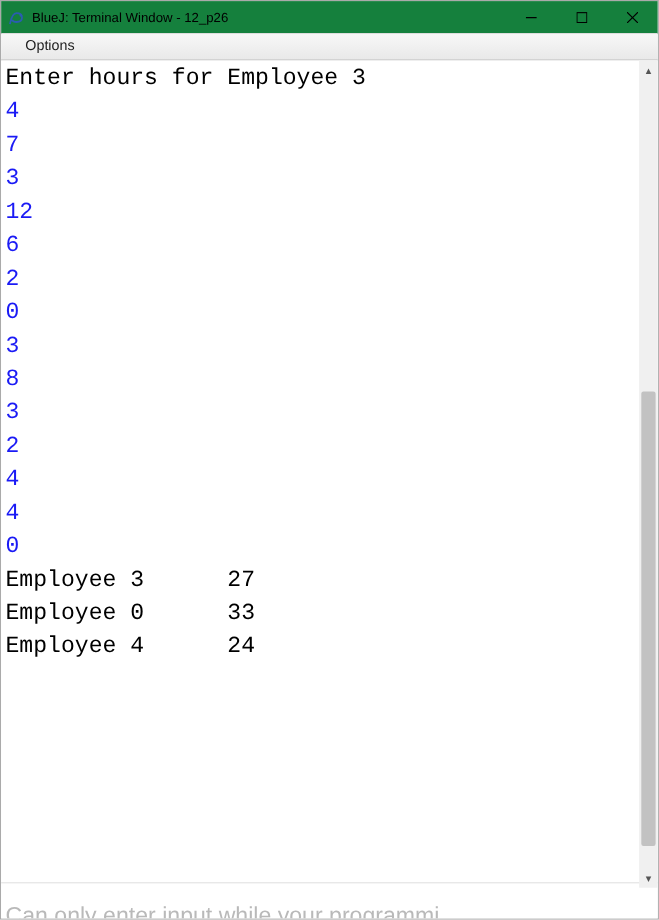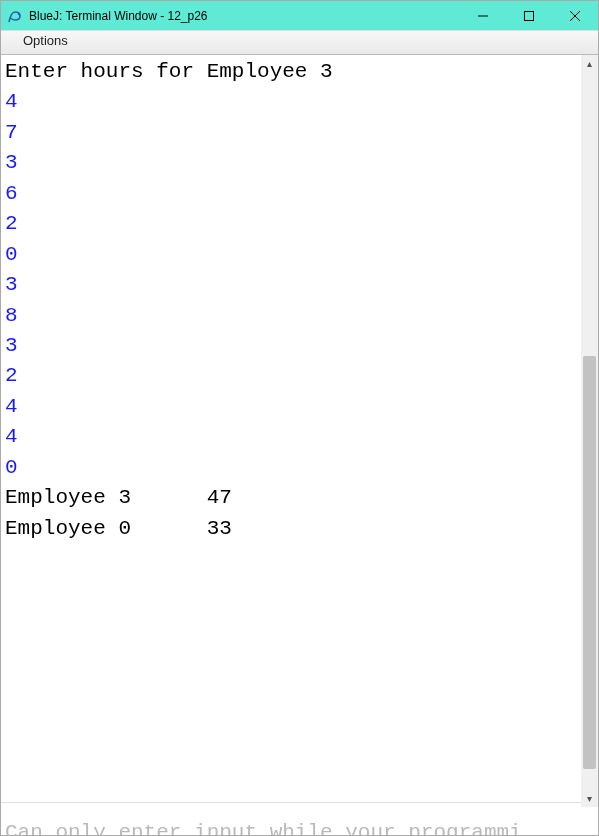--- a/index.html
+++ b/index.html
@@ -16,7 +16,7 @@
     height: 30px;
     display: flex;
     align-items: center;
-    background: #5eead4;
+    background: #15803d;
     border-bottom: 1px solid #ddd;
     padding-left: 6px;
   }

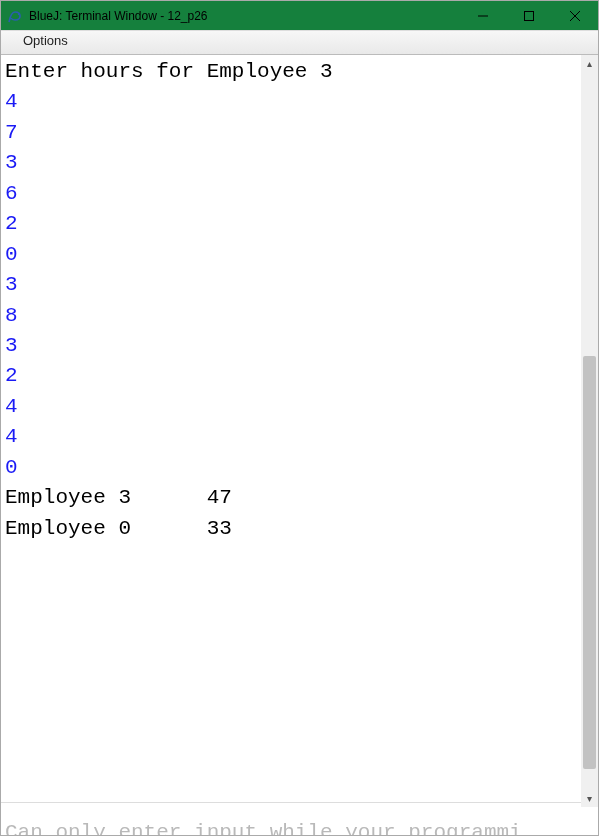--- a/index.html
+++ b/index.html
@@ -144,6 +144,7 @@
       <div class="line input-line">4</div>
       <div class="line input-line">7</div>
       <div class="line input-line">3</div>
+      <div class="line input-line">12</div>
       <div class="line input-line">6</div>
       <div class="line input-line">2</div>
       <div class="line input-line">0</div>

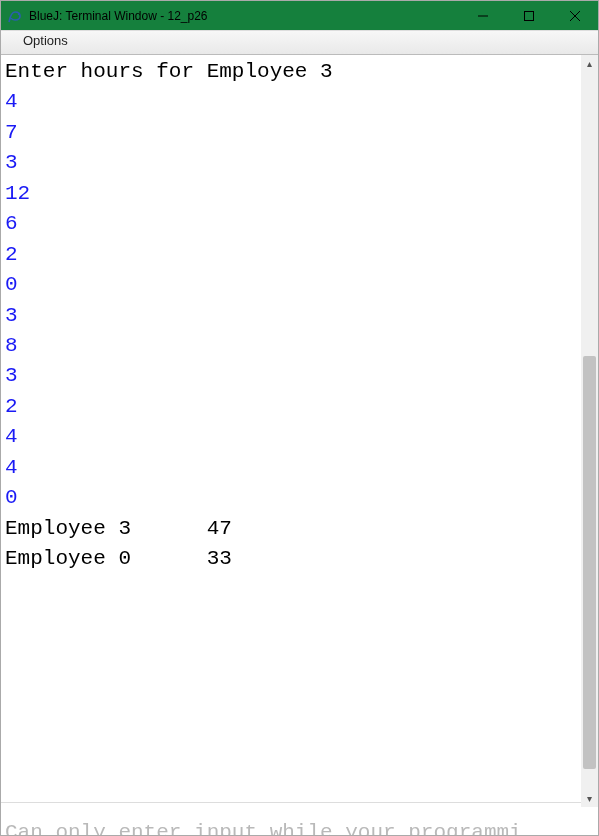--- a/index.html
+++ b/index.html
@@ -155,7 +155,7 @@
       <div class="line input-line">4</div>
       <div class="line input-line">4</div>
       <div class="line input-line">0</div>
-      <div class="line">Employee 3      47</div>
+      <div class="line">Employee 3      27</div>
       <div class="line">Employee 0      33</div>
     </div>
 

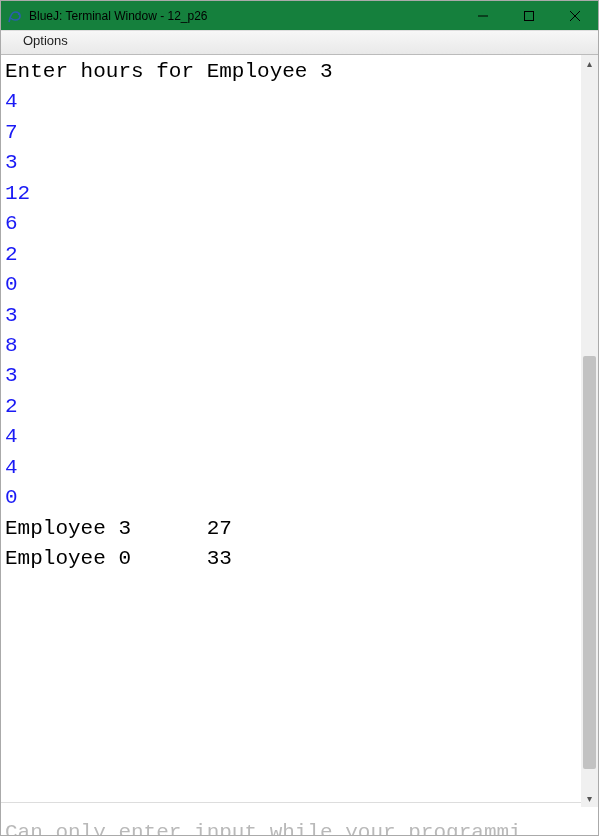--- a/index.html
+++ b/index.html
@@ -157,6 +157,7 @@
       <div class="line input-line">0</div>
       <div class="line">Employee 3      27</div>
       <div class="line">Employee 0      33</div>
+      <div class="line">Employee 4      24</div>
     </div>
 
   <div class="scrollbar">

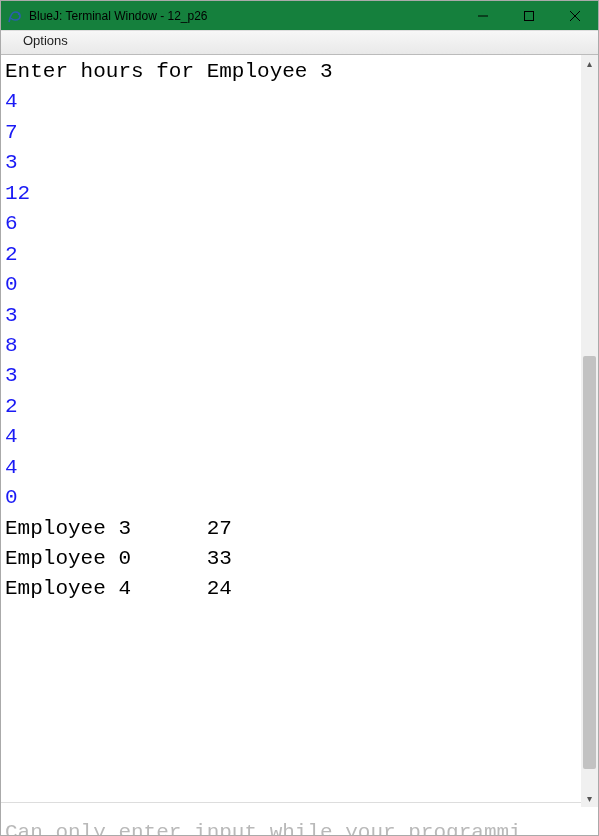--- a/index.html
+++ b/index.html
@@ -94,7 +94,7 @@
     height: 28px;
     border-top: 1px solid #ddd;
     background: #fff;
-    font-family: Liberation Mono, monospace;
+    font-family: Liberation Sans, sans-serif;
     font-size: 21px;
     color: #b9b9b9;
     padding: 16px 4px;

